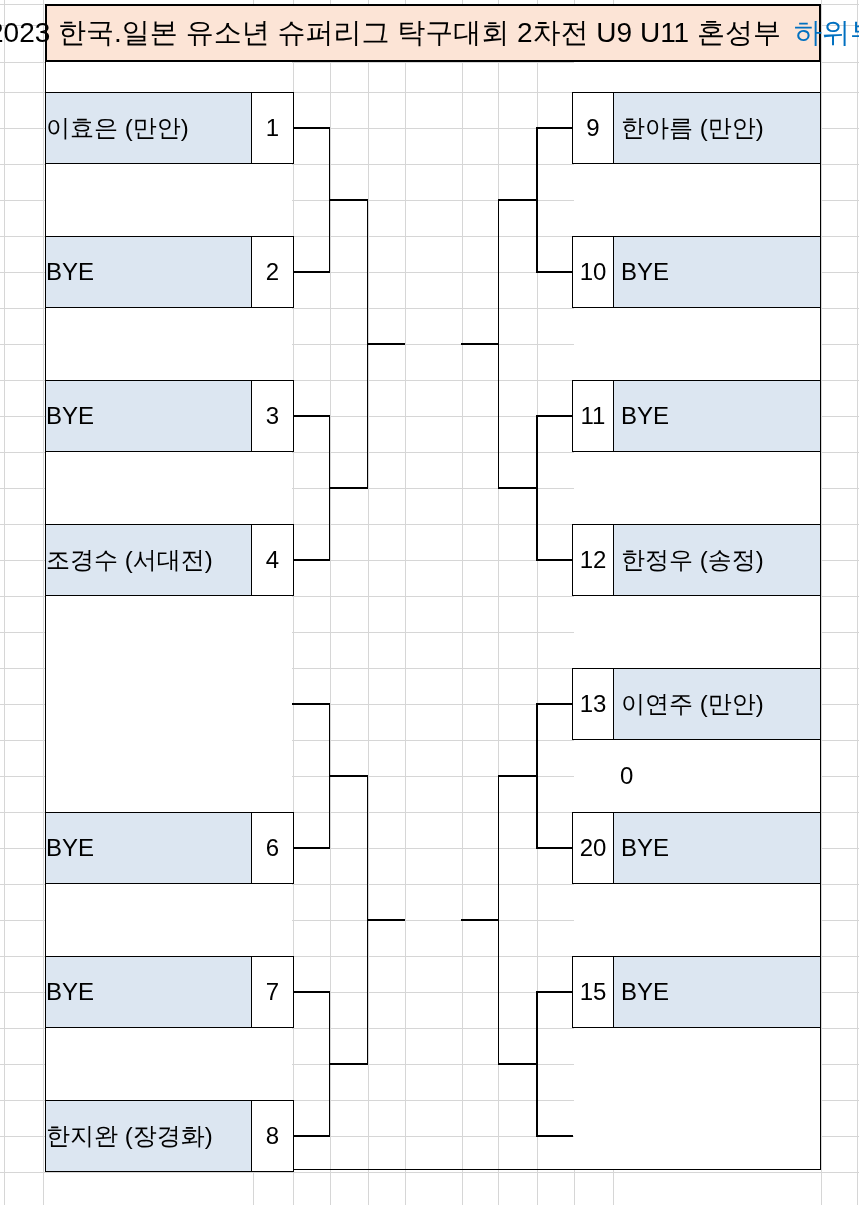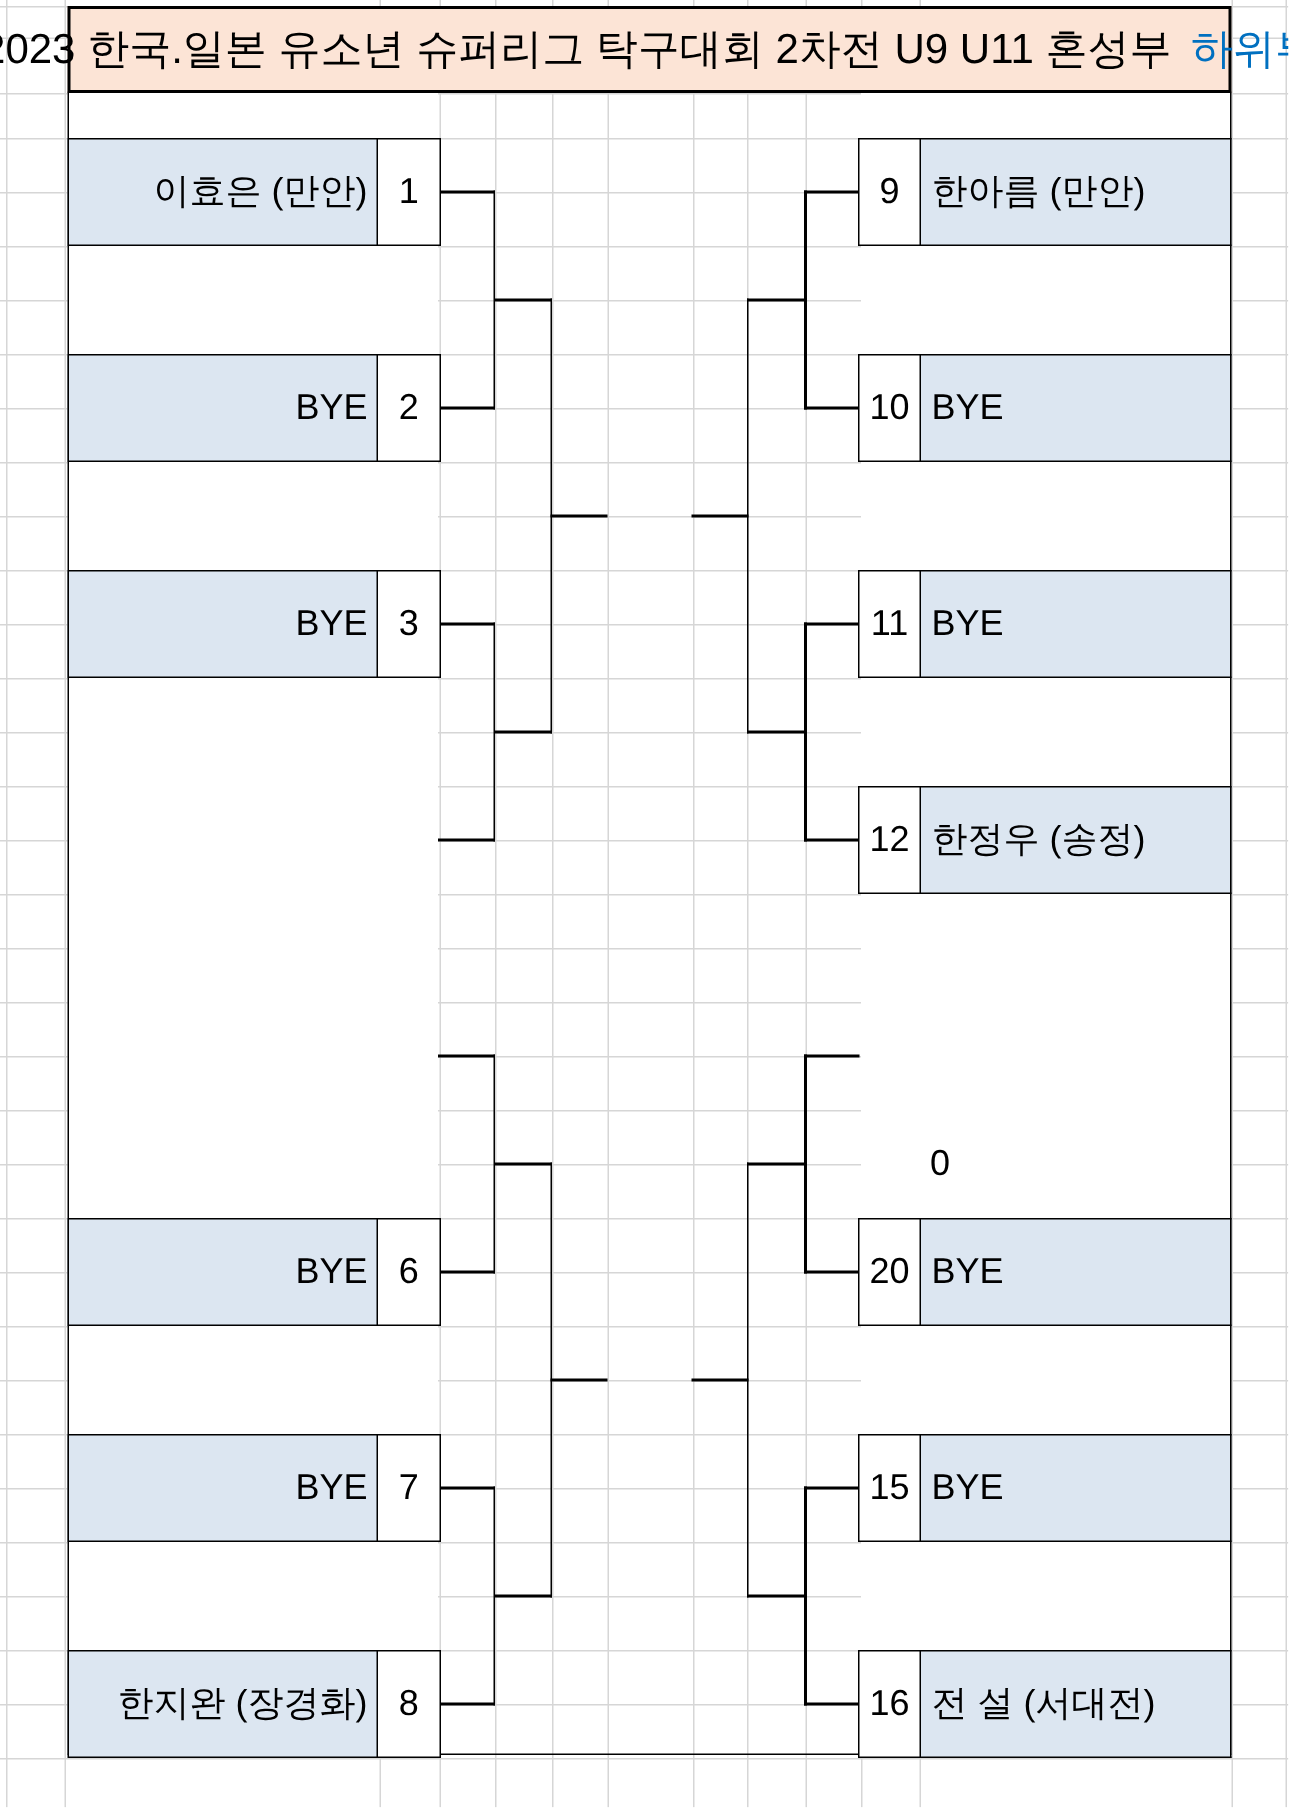--- a/index.html
+++ b/index.html
@@ -26,7 +26,7 @@
         font-size:24px;color:#000;line-height:69px;white-space:nowrap;overflow:hidden;}
   .name-cell{width:207px;background:#dce6f1;}
   .seed-cell{width:42px;background:#ffffff;text-align:center;}
-  .entry.eleft .name-cell{text-align:right;padding-right:6px;}
+  .entry.eleft .name-cell{padding-right:6px;}
   .entry.eleft .seed-cell{border-left:none;}
   .entry.eright .name-cell{text-align:left;padding-left:7px;border-left:none;}
   

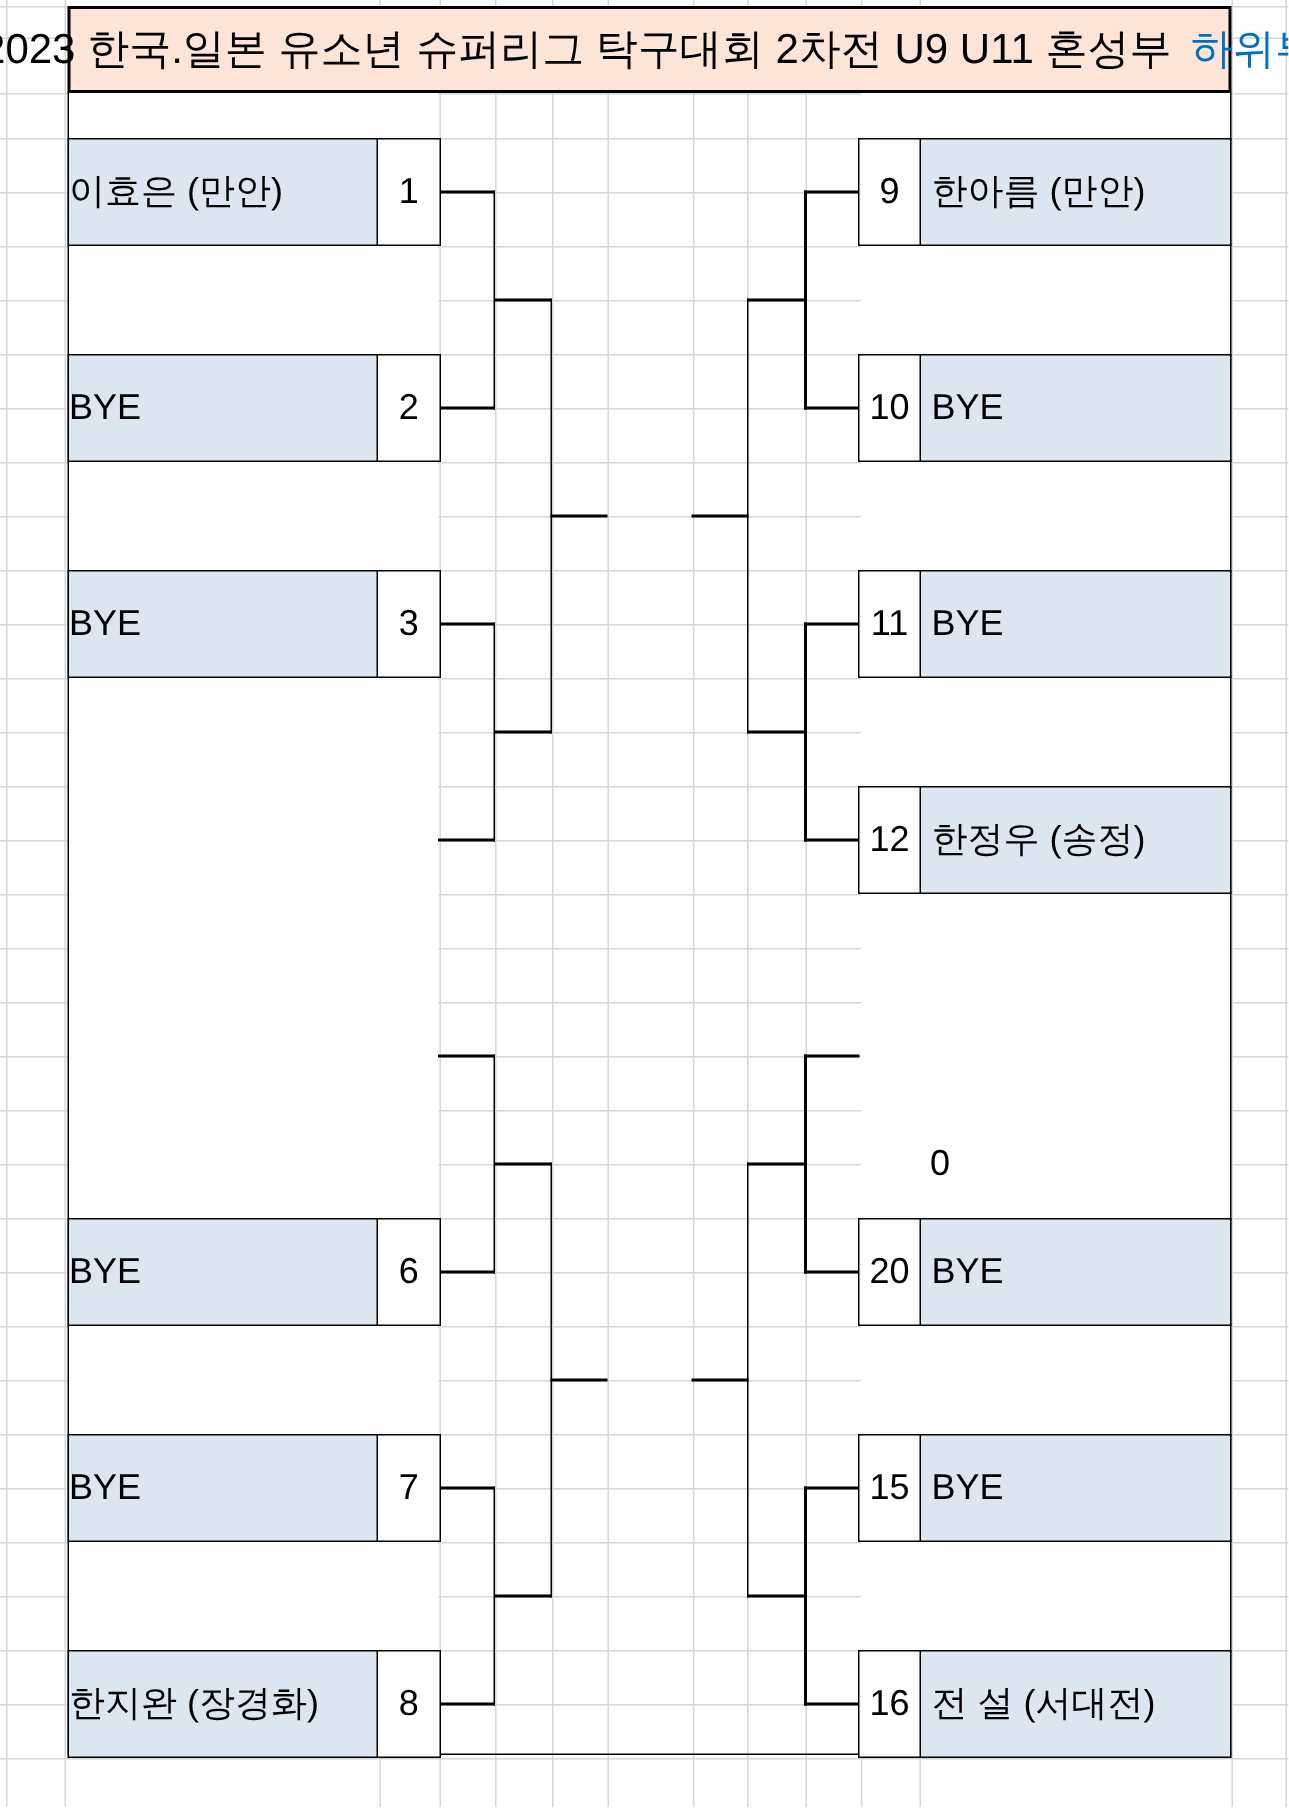--- a/index.html
+++ b/index.html
@@ -119,6 +119,10 @@
     <div class="cell name-cell">BYE</div>
     <div class="cell seed-cell">3</div>
   </div>
+  <div class="entry eleft" style="left:45px;top:524px;">
+    <div class="cell name-cell">조경수 (서대전)</div>
+    <div class="cell seed-cell">4</div>
+  </div>
   <div class="entry eleft" style="left:45px;top:812px;">
     <div class="cell name-cell">BYE</div>
     <div class="cell seed-cell">6</div>

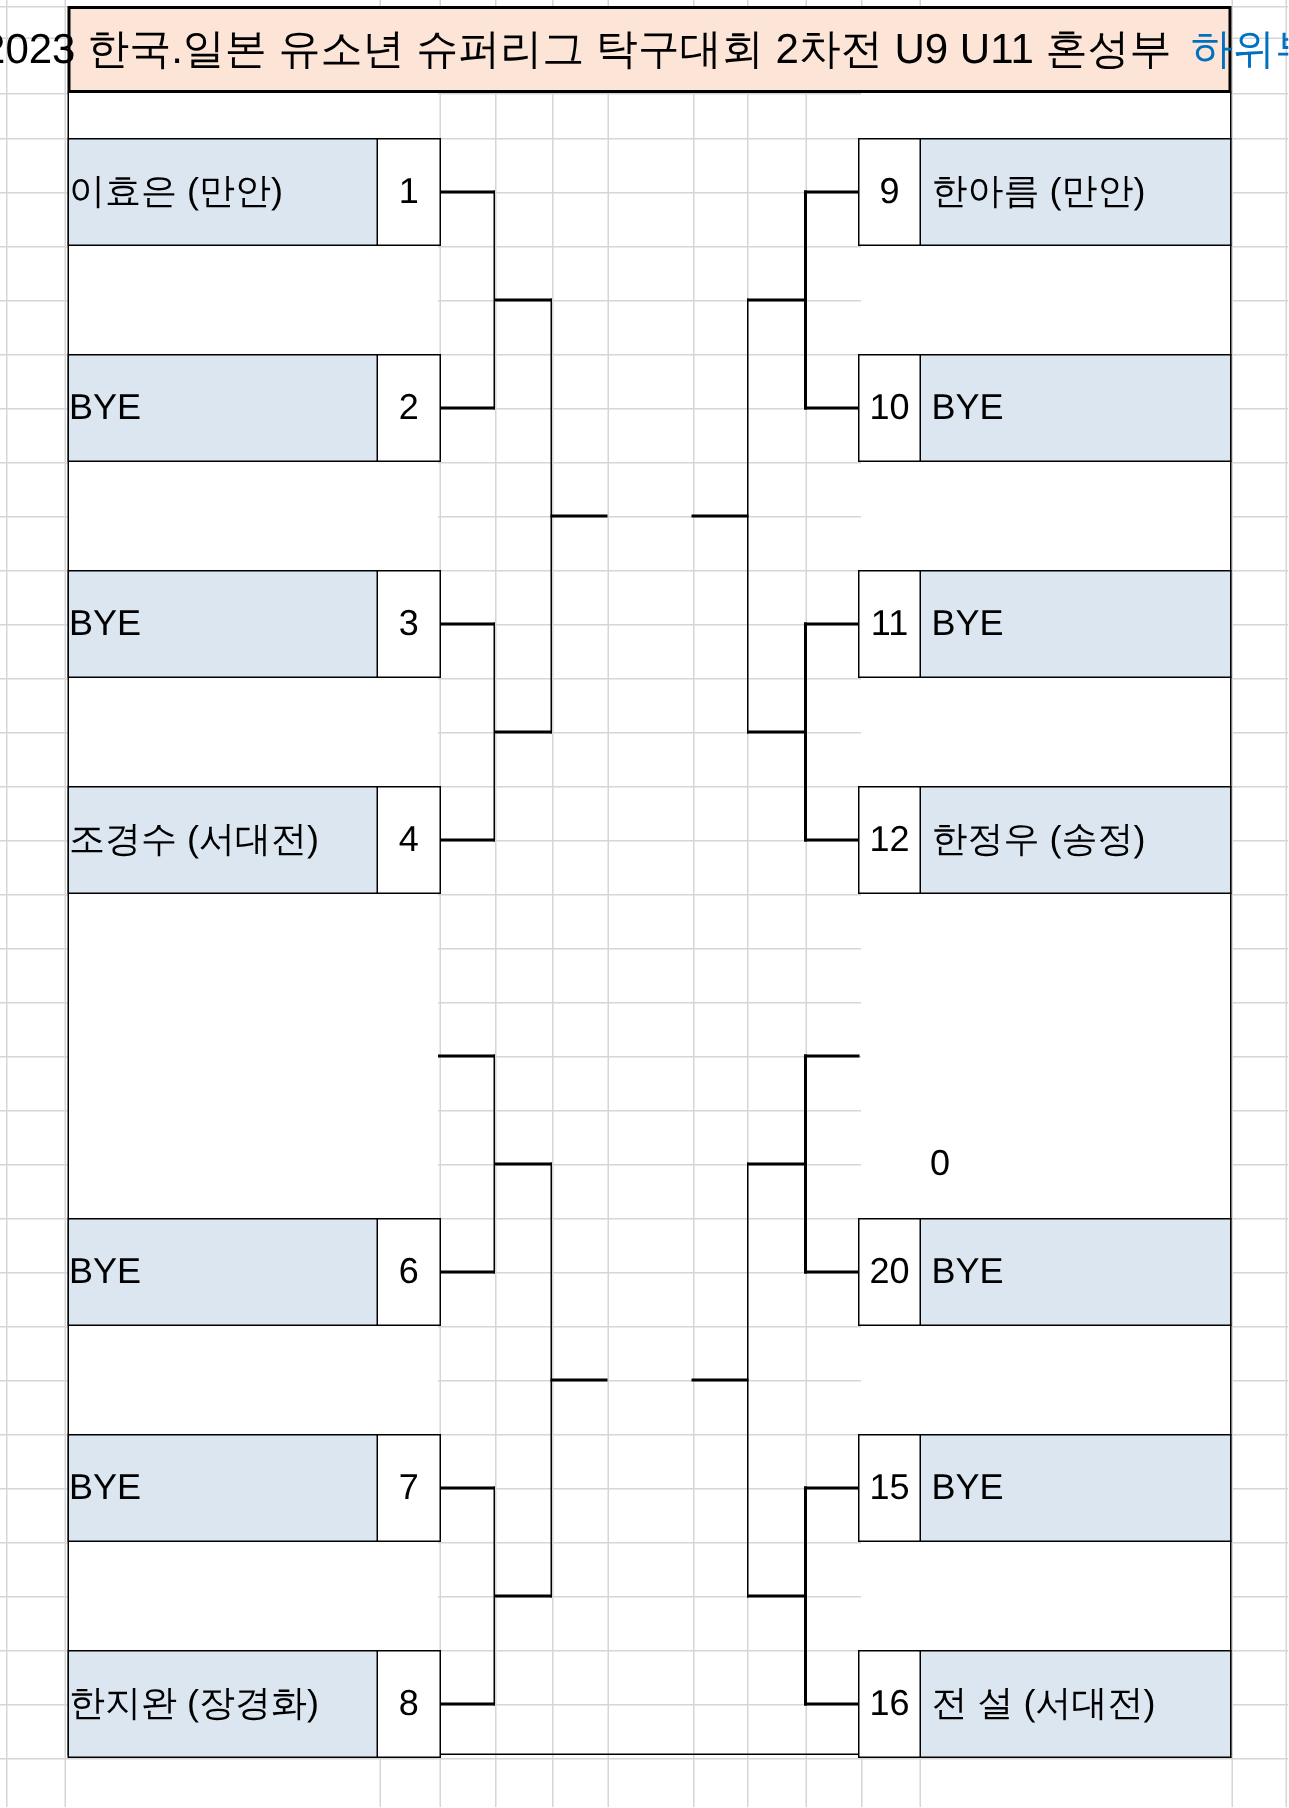--- a/index.html
+++ b/index.html
@@ -152,6 +152,10 @@
     <div class="cell seed-cell">12</div>
     <div class="cell name-cell">한정우 (송정)</div>
   </div>
+  <div class="entry eright" style="left:572px;top:668px;">
+    <div class="cell seed-cell">13</div>
+    <div class="cell name-cell">이연주 (만안)</div>
+  </div>
   <div class="entry eright" style="left:572px;top:812px;">
     <div class="cell seed-cell">20</div>
     <div class="cell name-cell">BYE</div>

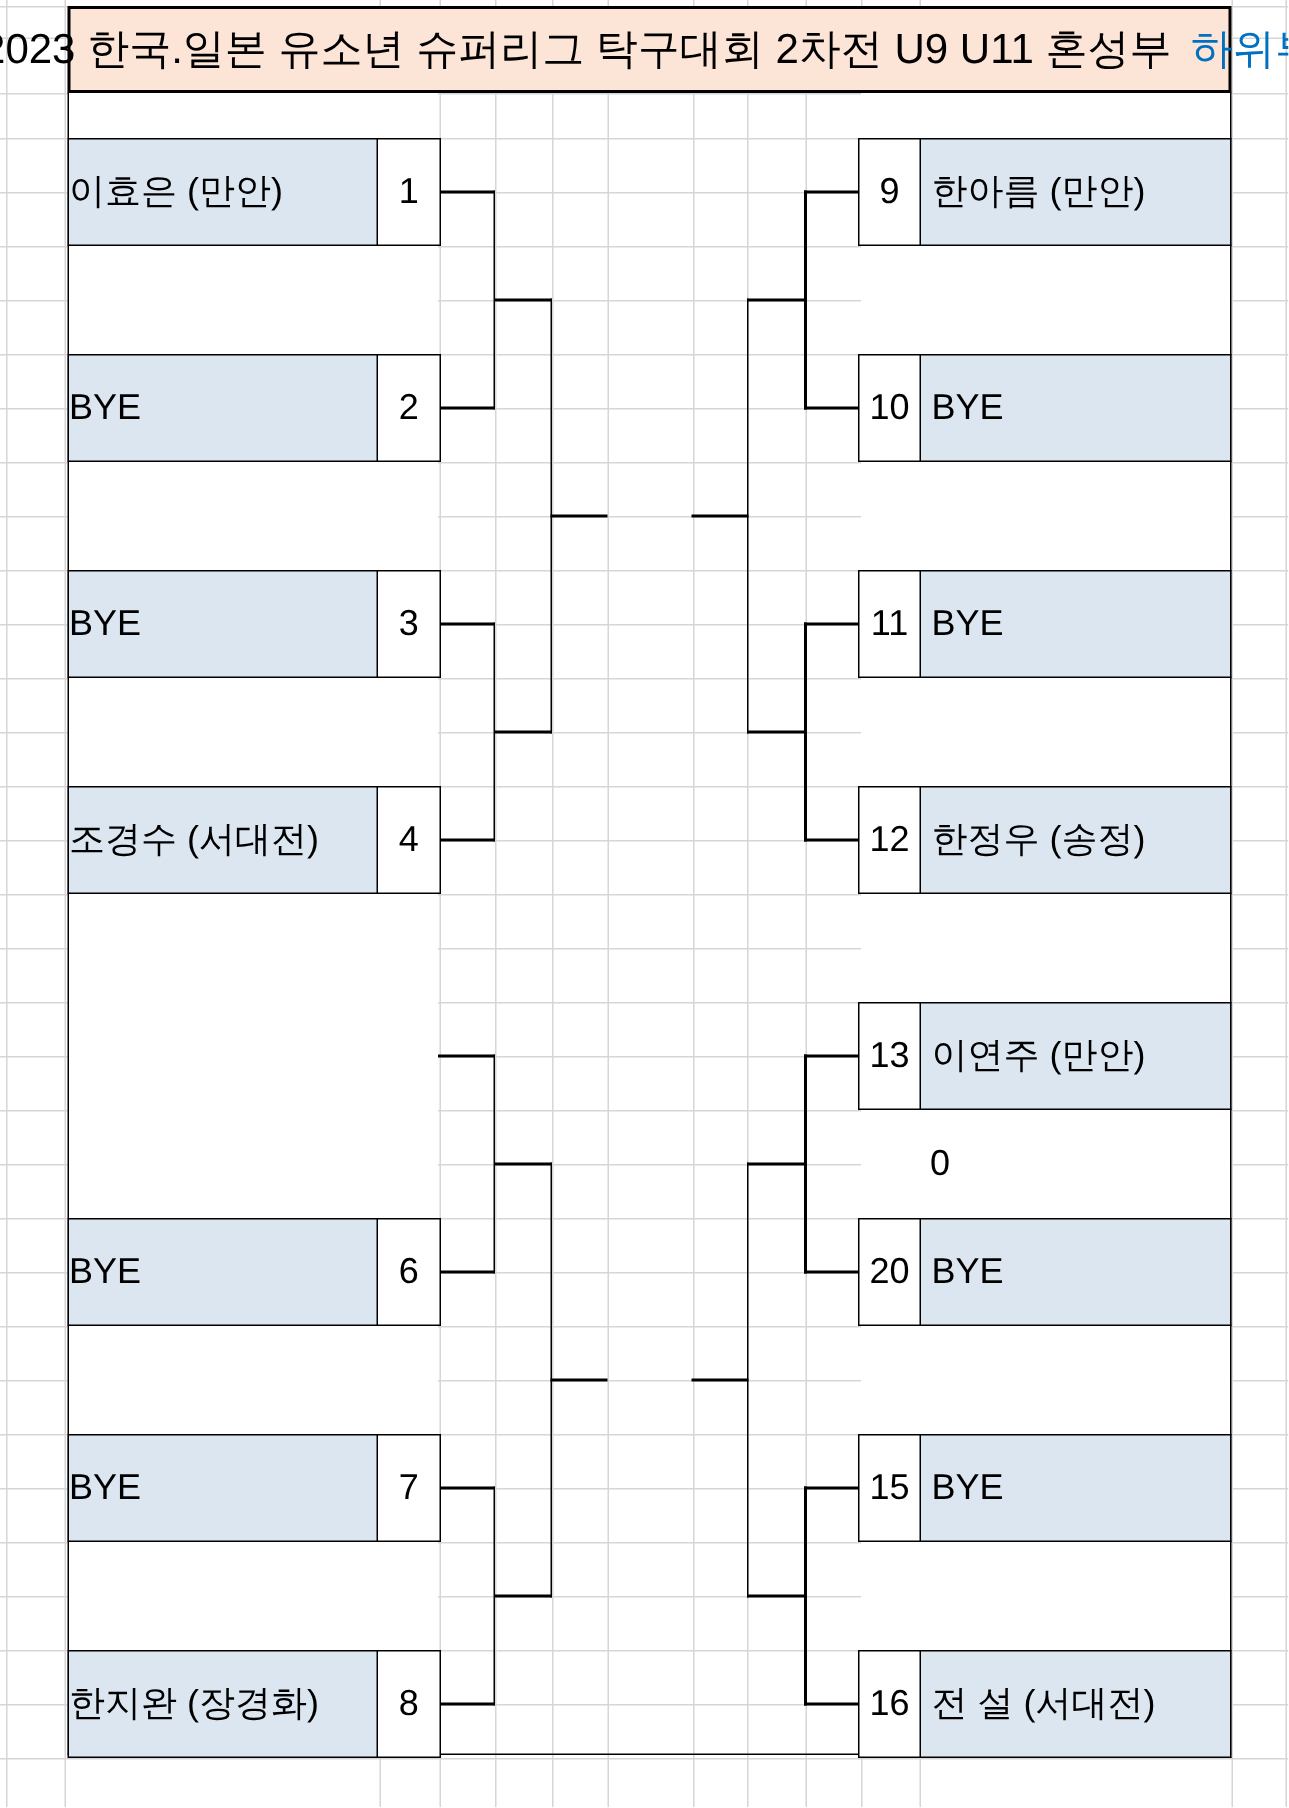--- a/index.html
+++ b/index.html
@@ -164,10 +164,6 @@
     <div class="cell seed-cell">15</div>
     <div class="cell name-cell">BYE</div>
   </div>
-  <div class="entry eright" style="left:572px;top:1100px;">
-    <div class="cell seed-cell">16</div>
-    <div class="cell name-cell">전 설 (서대전)</div>
-  </div>
 
   <div class="score">0</div>
 

